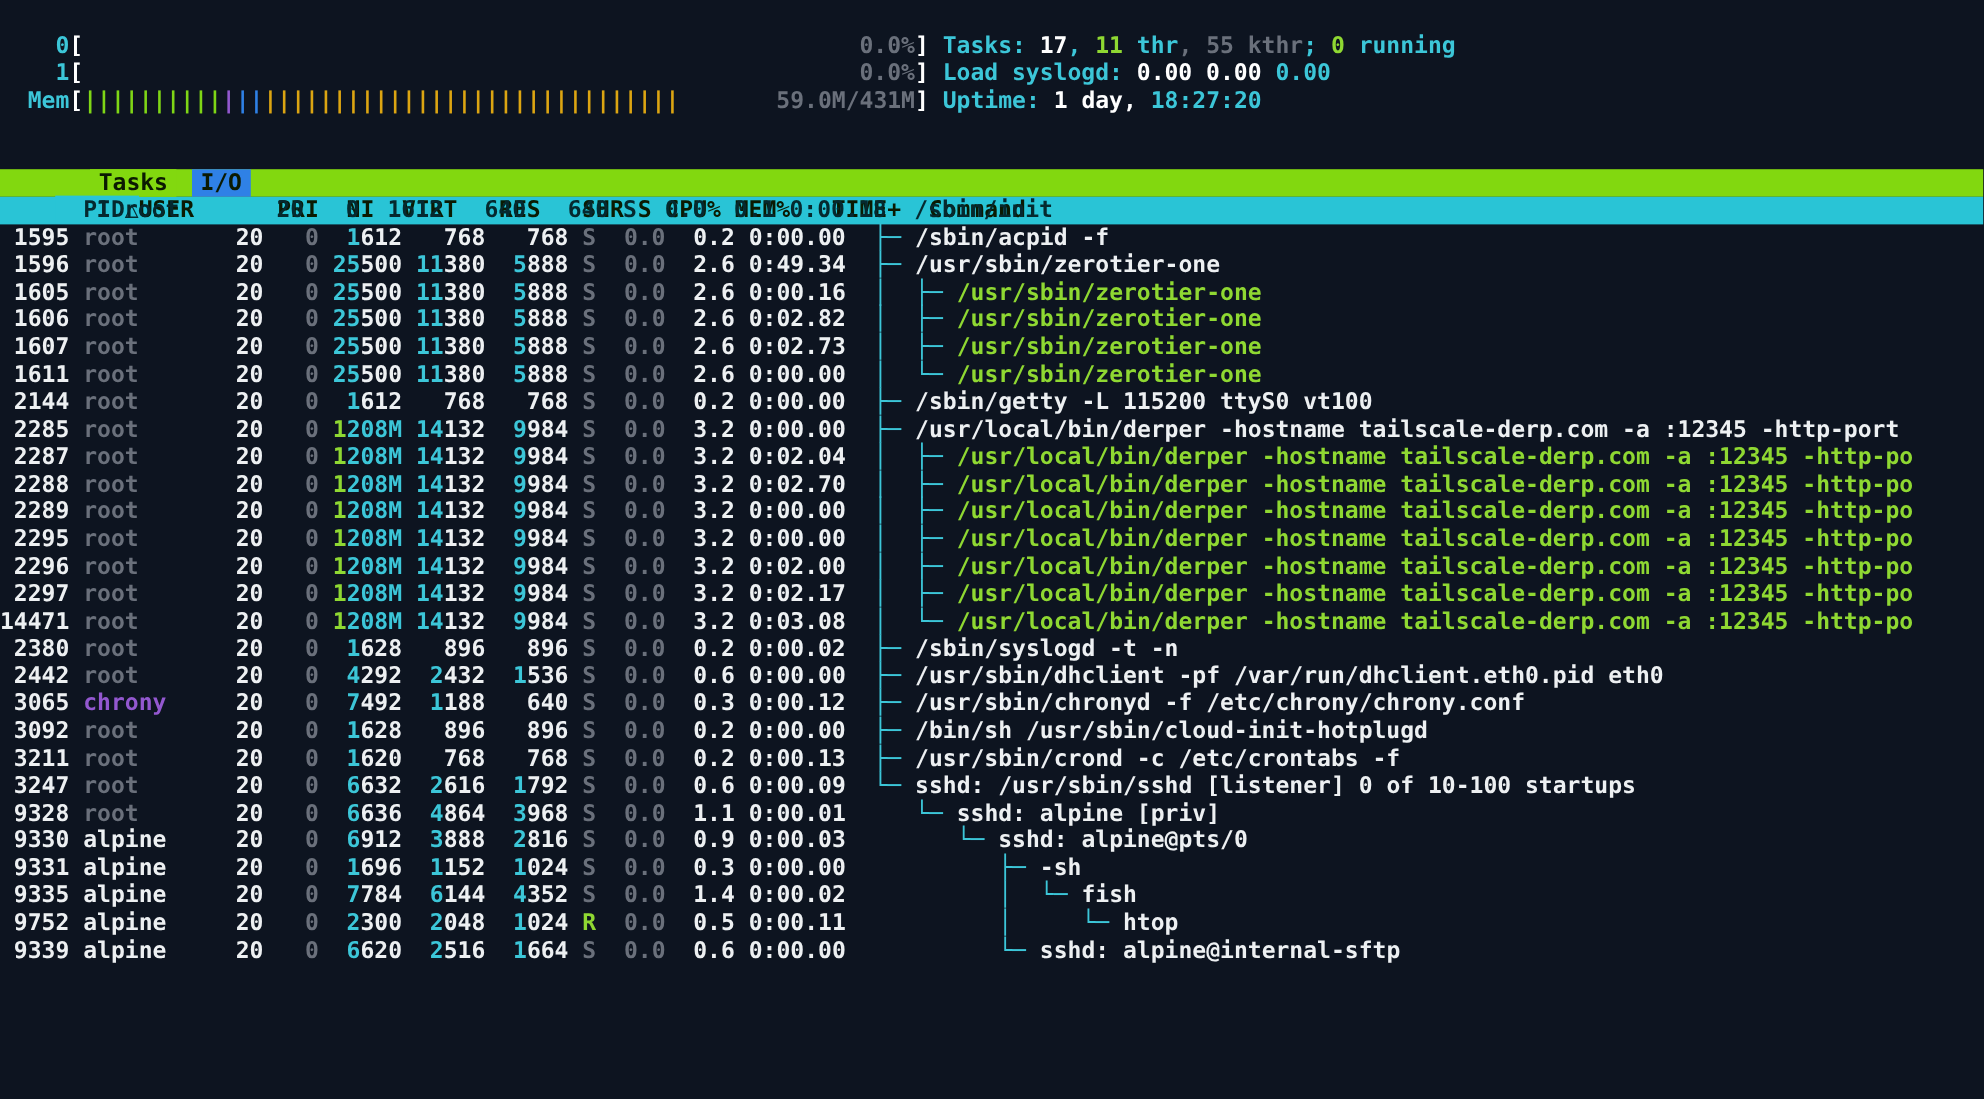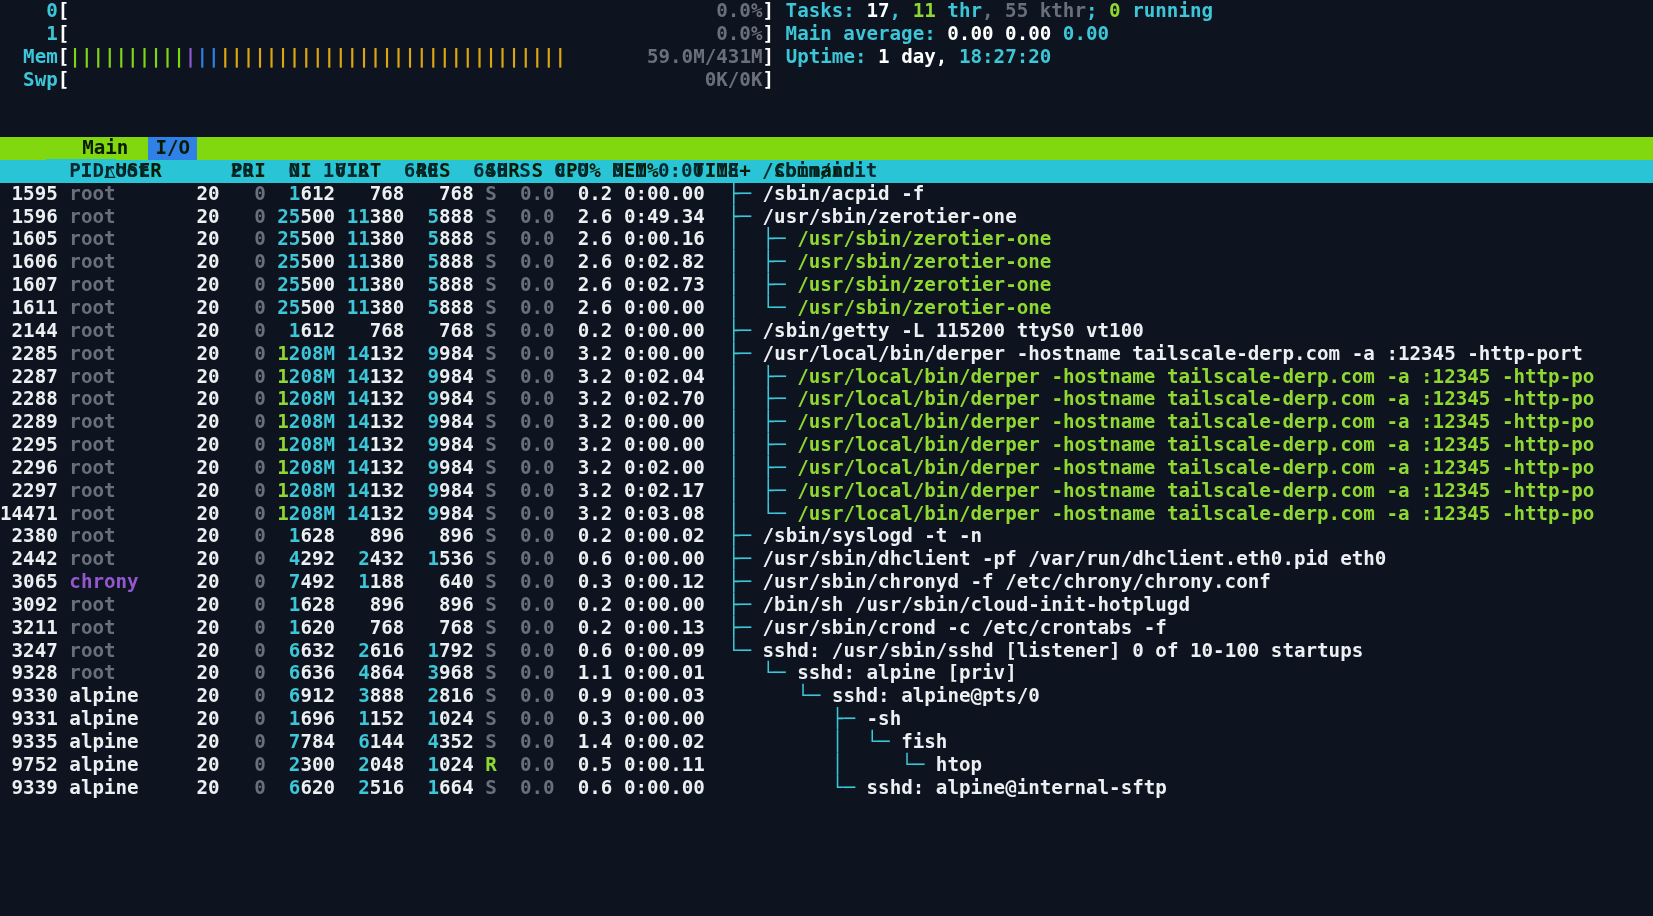--- a/index.html
+++ b/index.html
@@ -15,7 +15,7 @@
     font-weight:700;color:var(--w);overflow:hidden;
   }
   .line,.row{white-space:pre;height:22.85px;}
-  .meters{}
+  .meters{padding-top:27px;}
   .w{color:var(--w)} .wb{color:var(--wb)} .gy{color:var(--gy)} .c{color:var(--c)}
   .g{color:var(--g)} .p{color:var(--p)}
   .bar-green{color:var(--bar-green)} .bar-blue{color:var(--bar-blue)}

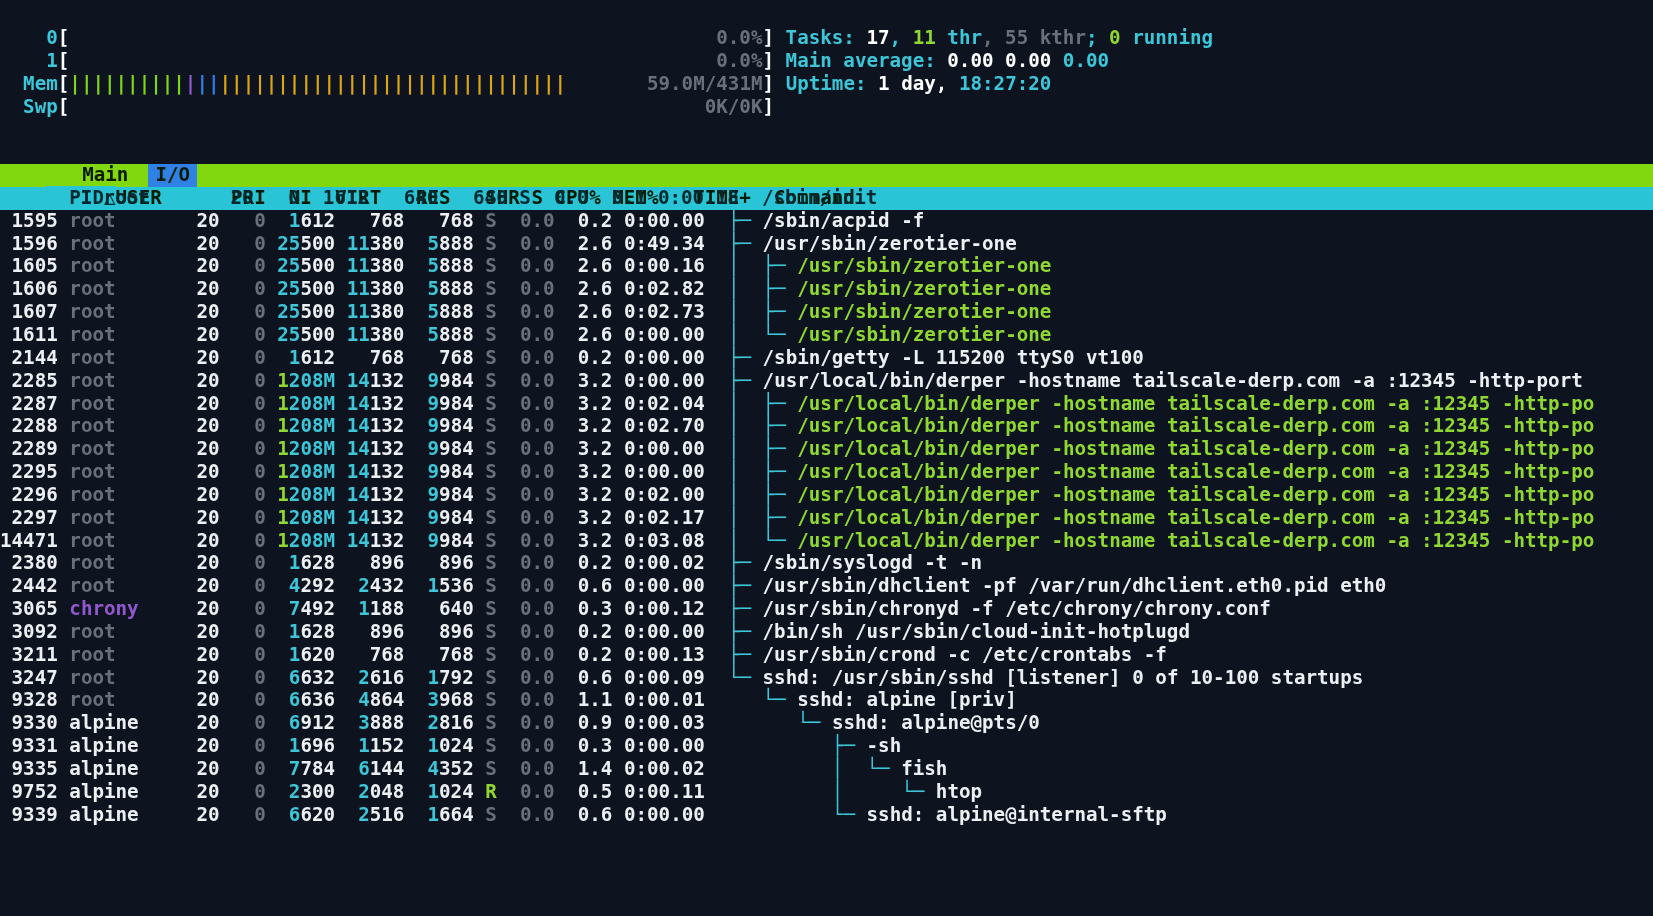--- a/index.html
+++ b/index.html
@@ -36,7 +36,7 @@
 <div class="screen">
   <div class="meters" id="meters">
       <div class="line"><span class="w">  </span><span class="c">  0</span><span class="wb">[</span><span class="w">                                                        </span><span class="gy">0.0%</span><span class="wb">]</span><span class="w"> </span><span><span class="c">Tasks: </span><span class="wb">17</span><span class="c">, </span><span class="g">11</span><span class="c"> thr</span><span class="gy">, </span><span class="gy">55 kthr</span><span class="c">; </span><span class="g">0</span><span class="c"> running</span></span></div>
-      <div class="line"><span class="w">  </span><span class="c">  1</span><span class="wb">[</span><span class="w">                                                        </span><span class="gy">0.0%</span><span class="wb">]</span><span class="w"> </span><span><span class="c">Main average: </span><span class="wb">0.00 </span><span class="wb">0.00 </span><span class="c">0.00</span></span></div>
+      <div class="line"><span class="w">  </span><span class="c">  1</span><span class="wb">[</span><span class="w">                                                        </span><span class="gy">0.0%</span><span class="wb">]</span><span class="w"> </span><span><span class="c">Load syslogd: </span><span class="wb">0.00 </span><span class="wb">0.00 </span><span class="c">0.00</span></span></div>
       <div class="line"><span class="w">  </span><span class="c">Mem</span><span class="wb">[</span><span class="bar-green">||||||||||</span><span class="bar-purple">|</span><span class="bar-blue">||</span><span class="bar-orange">||||||||||||||||||||||||||||||</span><span class="w">       </span><span class="gy">59.0M/431M</span><span class="wb">]</span><span class="w"> </span><span><span class="c">Uptime: </span><span class="wb">1 day, </span><span class="c">18:27:20</span></span></div>
       <div class="line"><span class="w">  </span><span class="c">Swp</span><span class="wb">[</span><span class="w">                                                       </span><span class="gy">0K/0K</span><span class="wb">]</span></div>
     </div>

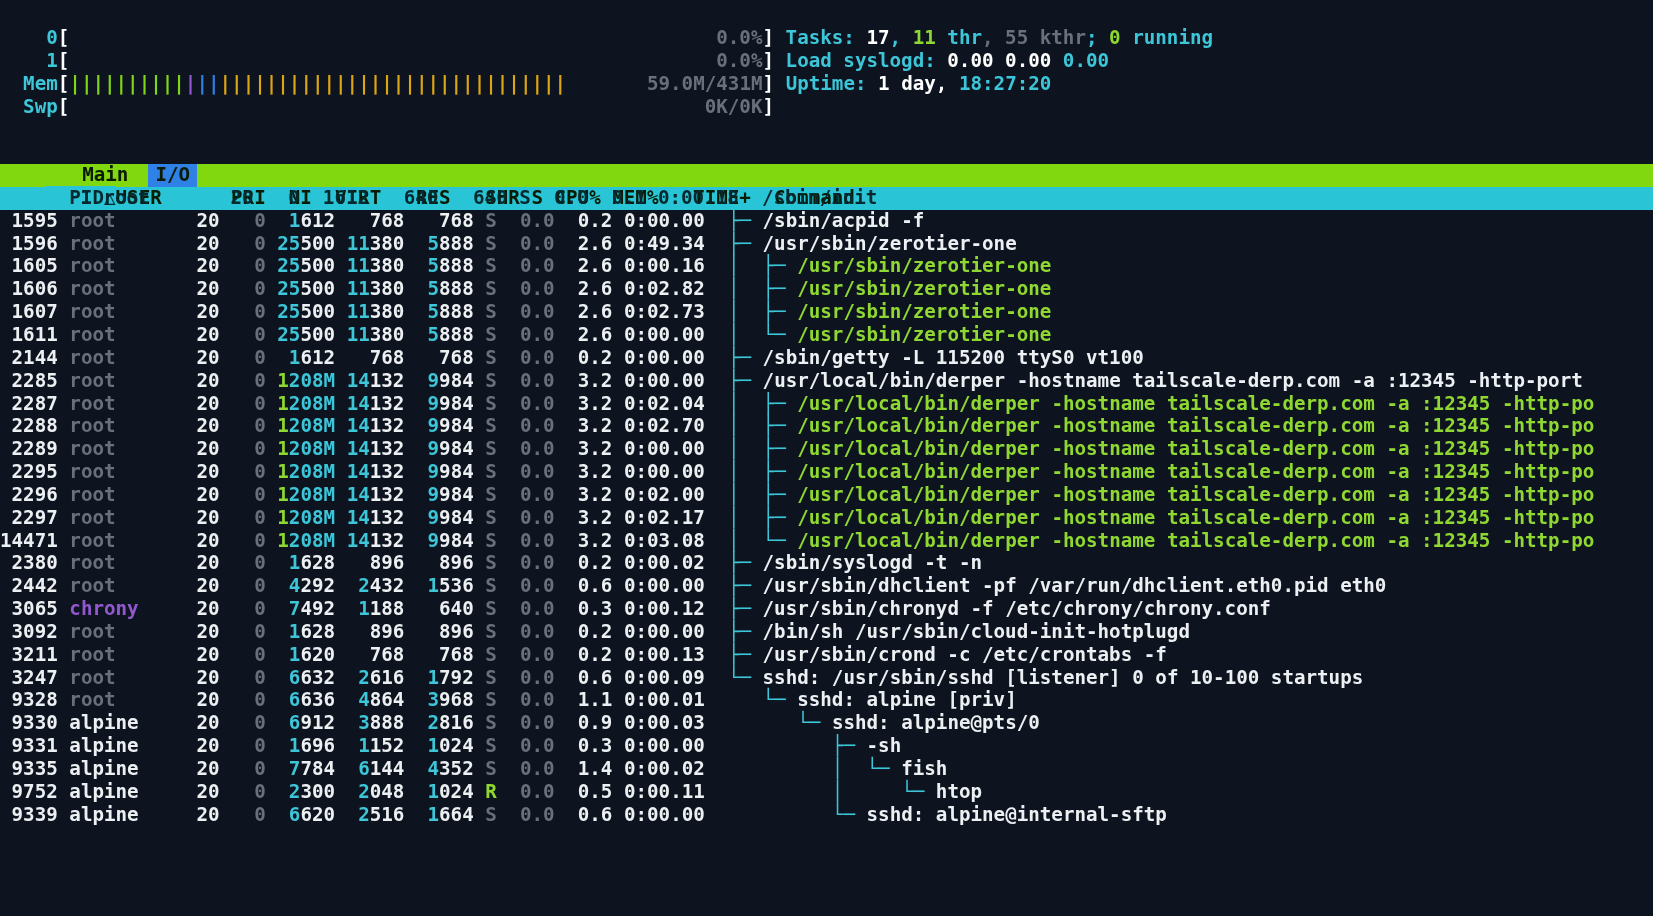--- a/index.html
+++ b/index.html
@@ -38,7 +38,6 @@
       <div class="line"><span class="w">  </span><span class="c">  0</span><span class="wb">[</span><span class="w">                                                        </span><span class="gy">0.0%</span><span class="wb">]</span><span class="w"> </span><span><span class="c">Tasks: </span><span class="wb">17</span><span class="c">, </span><span class="g">11</span><span class="c"> thr</span><span class="gy">, </span><span class="gy">55 kthr</span><span class="c">; </span><span class="g">0</span><span class="c"> running</span></span></div>
       <div class="line"><span class="w">  </span><span class="c">  1</span><span class="wb">[</span><span class="w">                                                        </span><span class="gy">0.0%</span><span class="wb">]</span><span class="w"> </span><span><span class="c">Load syslogd: </span><span class="wb">0.00 </span><span class="wb">0.00 </span><span class="c">0.00</span></span></div>
       <div class="line"><span class="w">  </span><span class="c">Mem</span><span class="wb">[</span><span class="bar-green">||||||||||</span><span class="bar-purple">|</span><span class="bar-blue">||</span><span class="bar-orange">||||||||||||||||||||||||||||||</span><span class="w">       </span><span class="gy">59.0M/431M</span><span class="wb">]</span><span class="w"> </span><span><span class="c">Uptime: </span><span class="wb">1 day, </span><span class="c">18:27:20</span></span></div>
-      <div class="line"><span class="w">  </span><span class="c">Swp</span><span class="wb">[</span><span class="w">                                                       </span><span class="gy">0K/0K</span><span class="wb">]</span></div>
     </div>
 
   <div class="tabline">

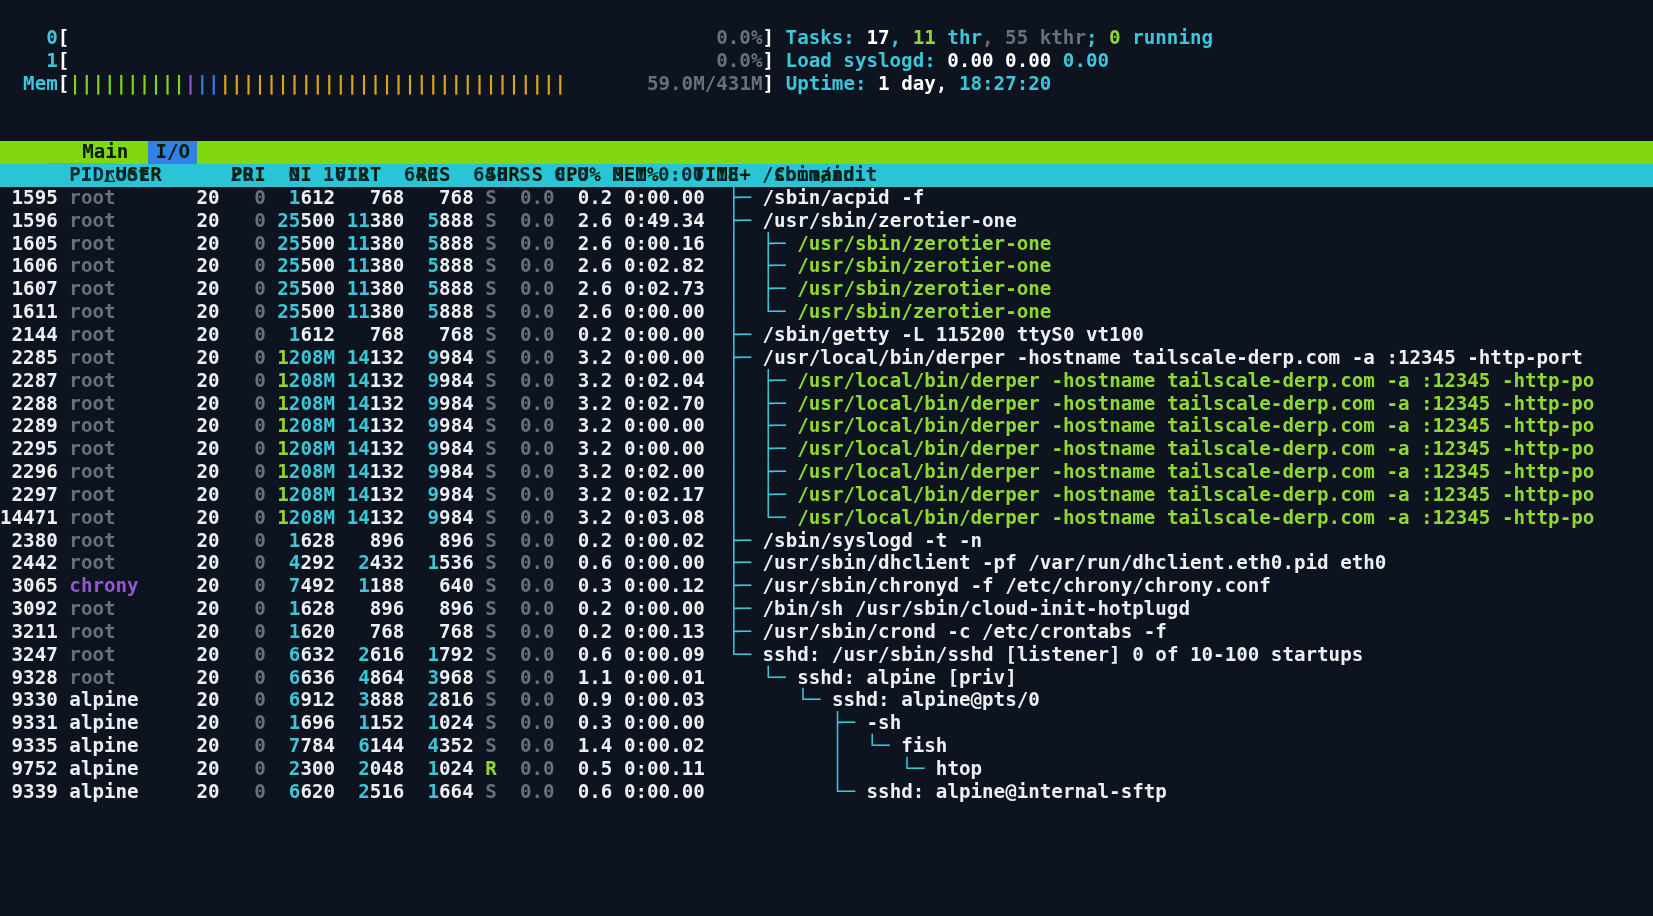--- a/index.html
+++ b/index.html
@@ -41,7 +41,7 @@
     </div>
 
   <div class="tabline">
-    <span class="tab active">Main</span><span class="tab io">I/O</span>
+    <span class="tab active">Tasks</span><span class="tab io">I/O</span>
   </div>
 
   <div class="thead">

